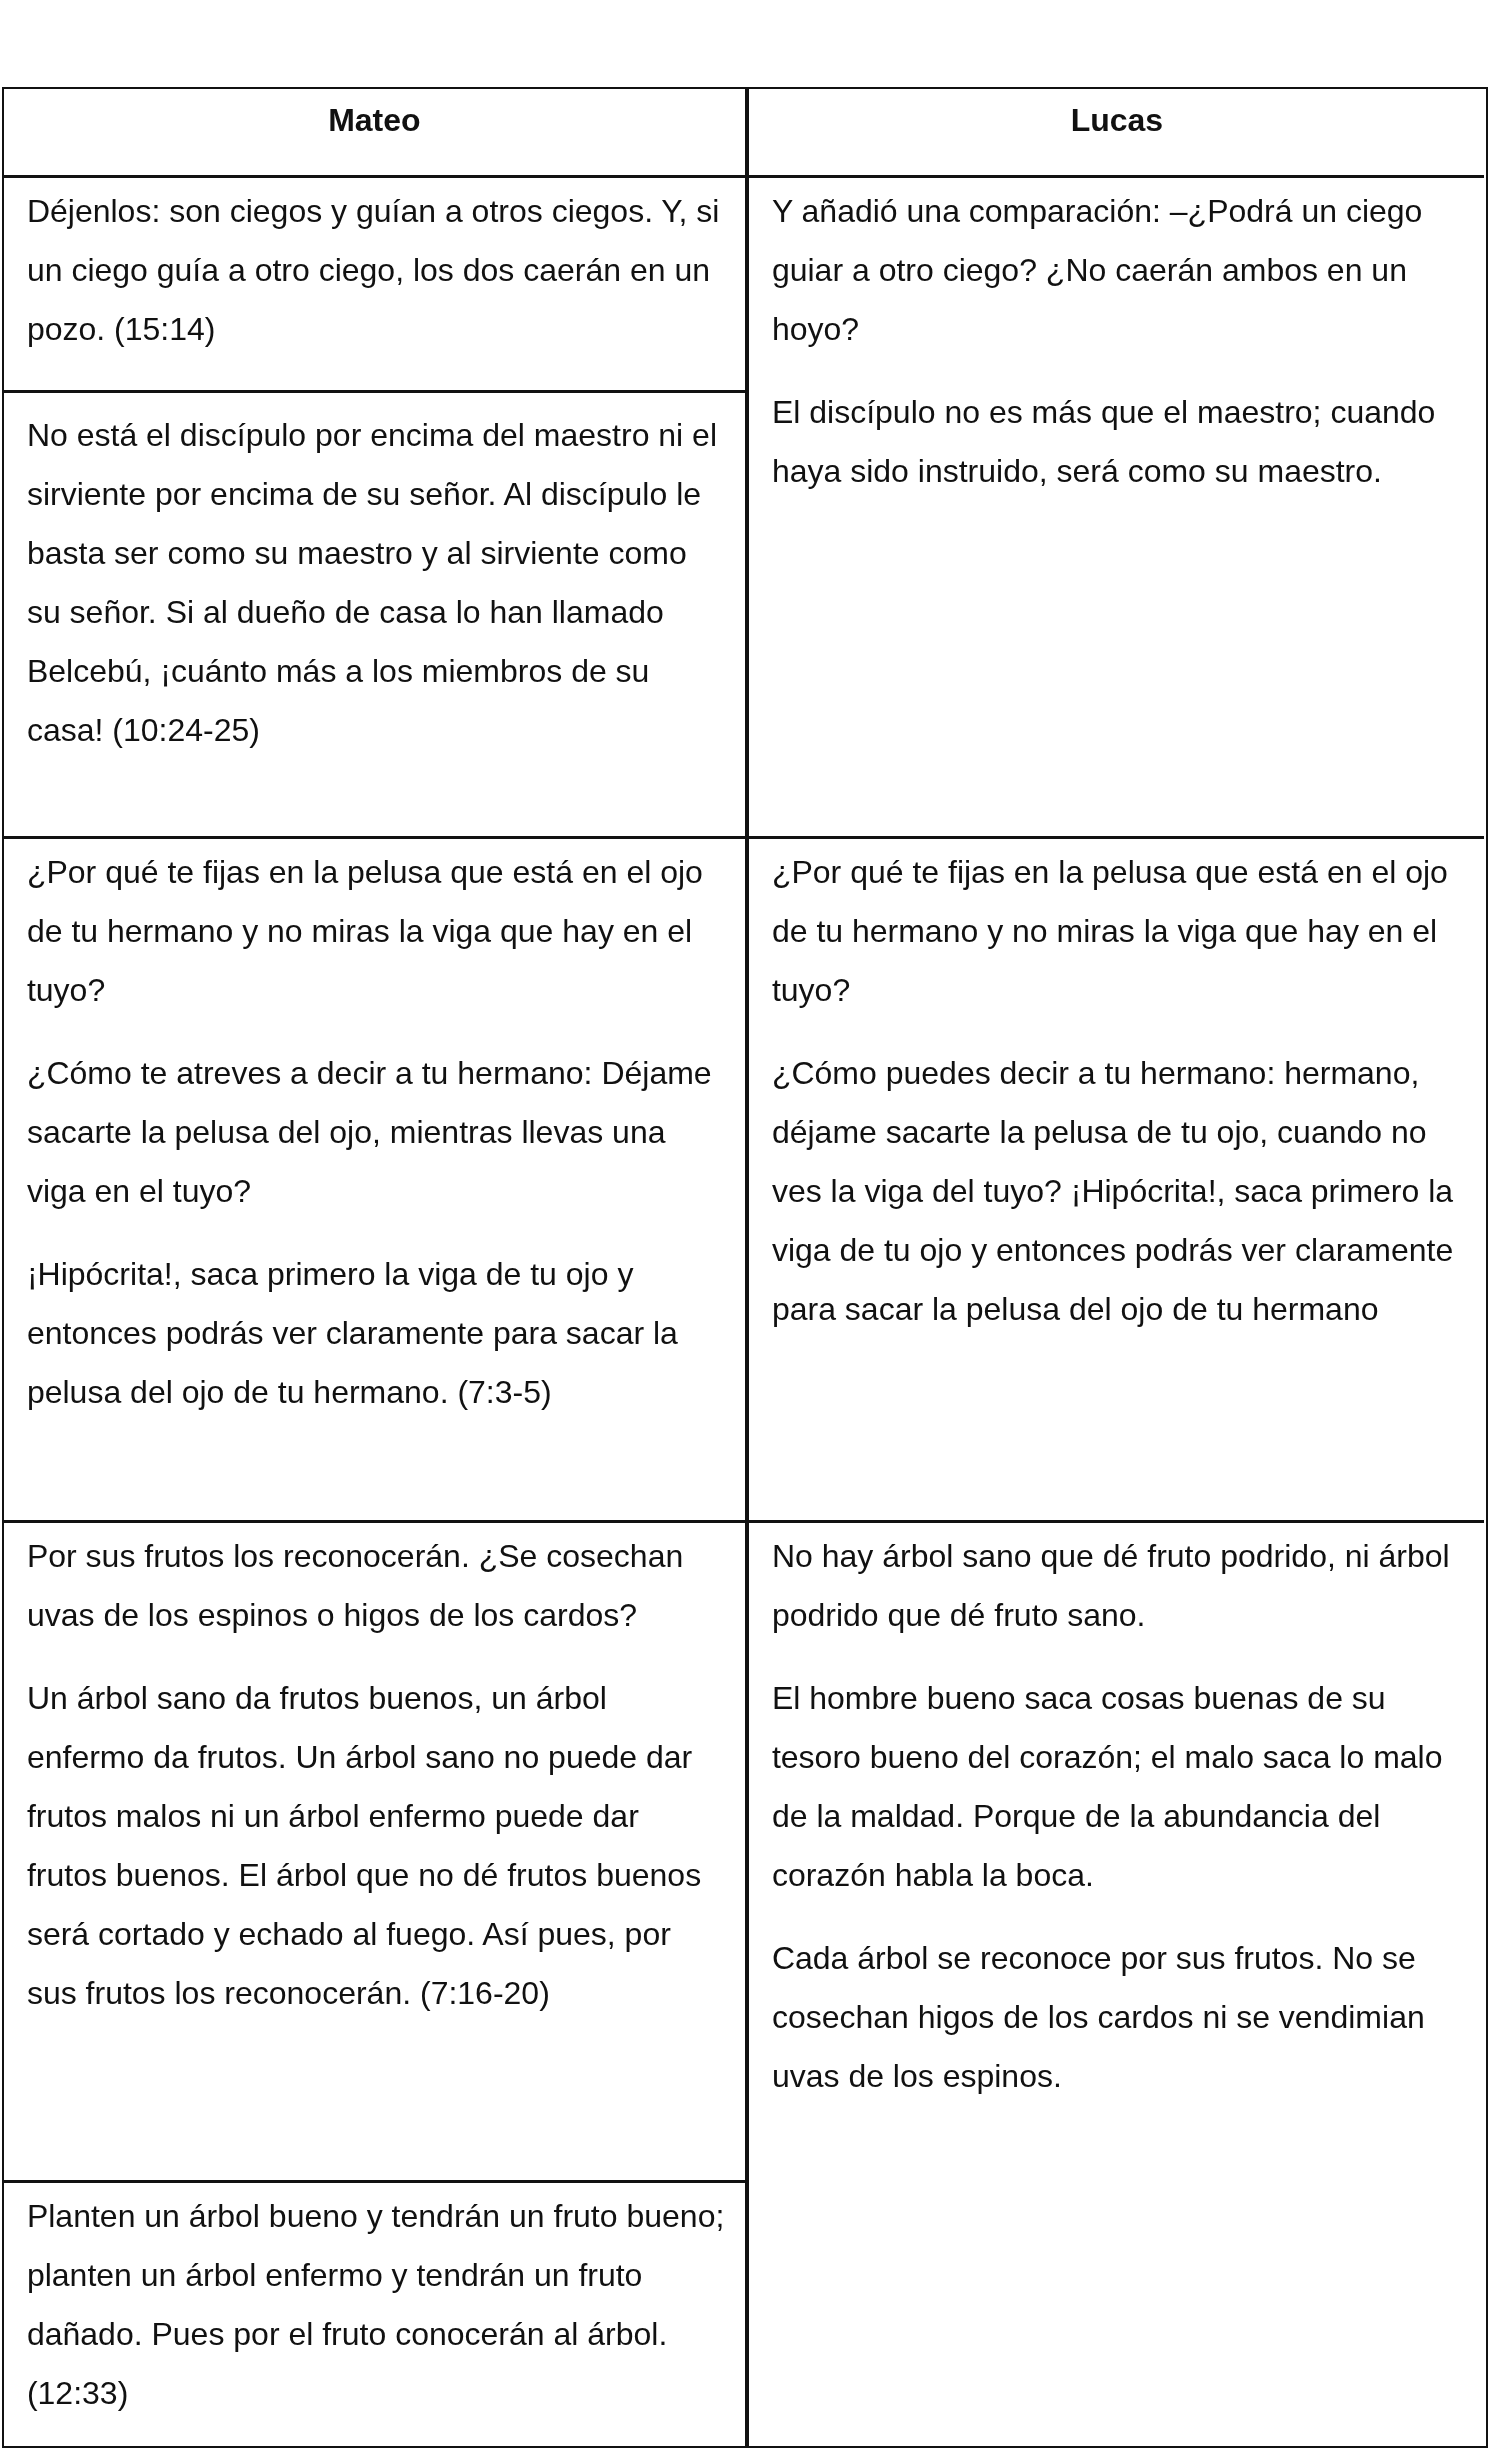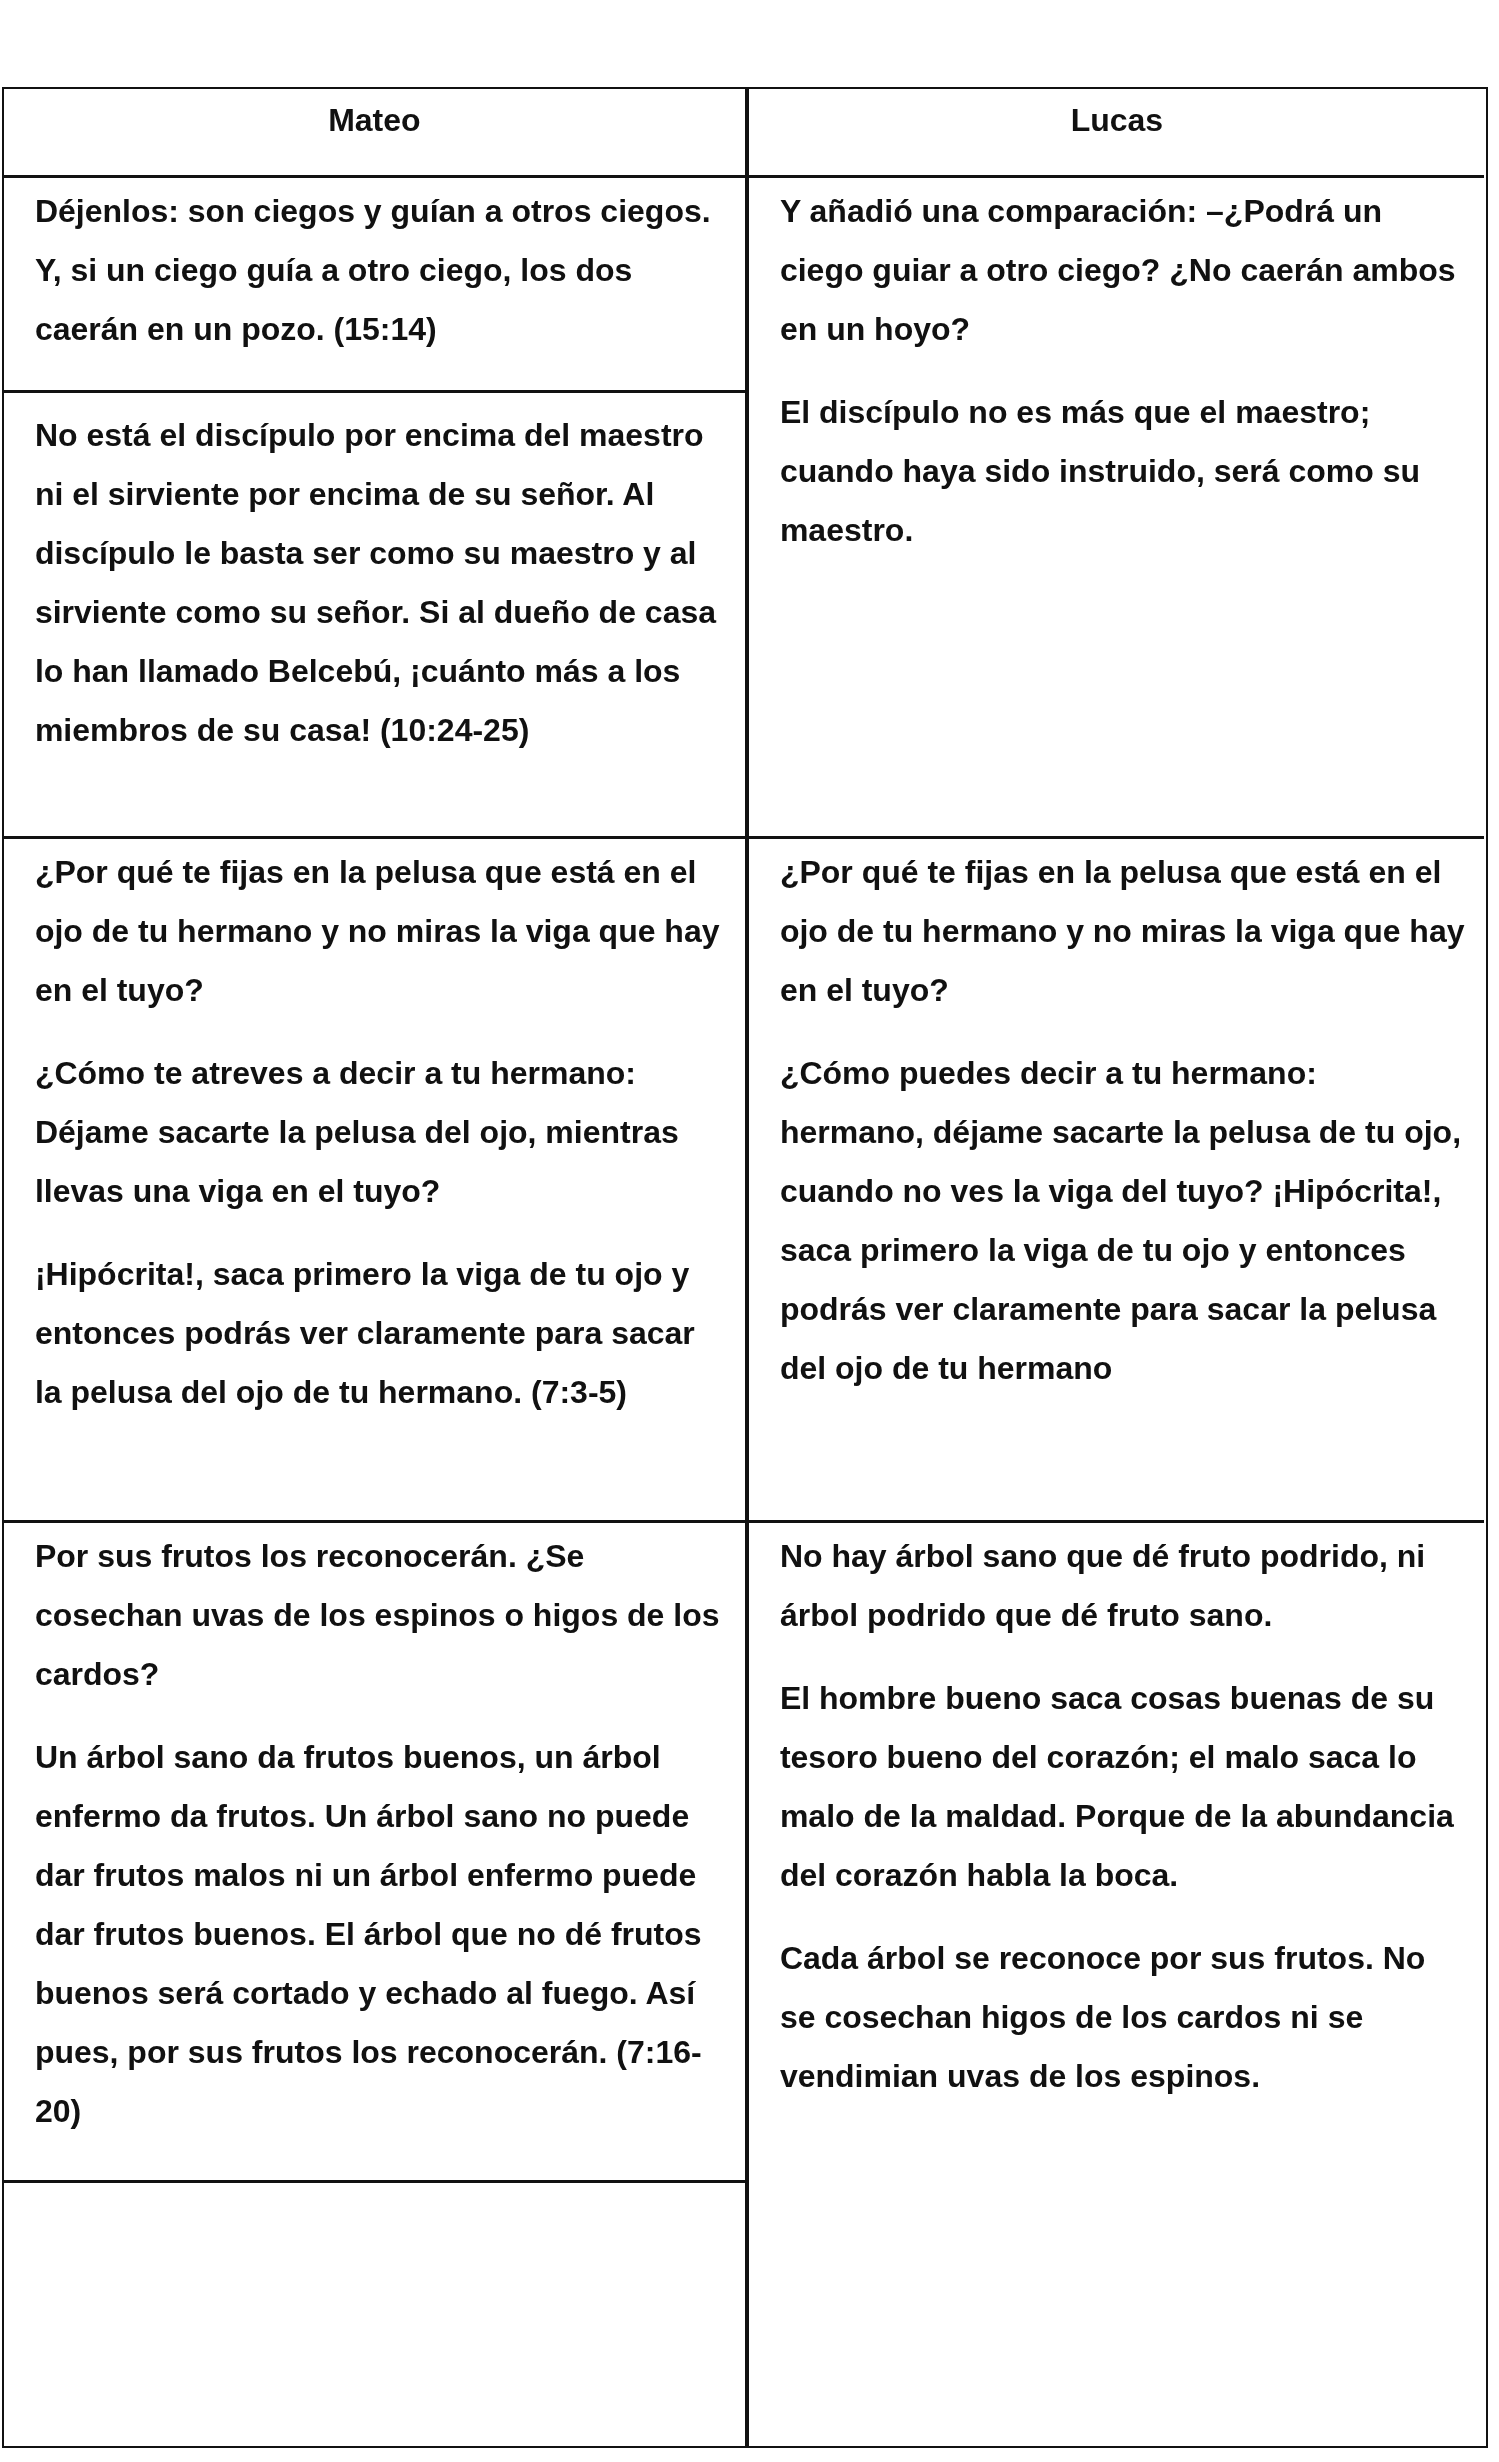--- a/index.html
+++ b/index.html
@@ -12,7 +12,7 @@
   .hdr { position: absolute; top: 0; height: 86px; display: flex; justify-content: center;
          padding-top: 13px; box-sizing: border-box; font-weight: bold; font-size: 32px; border-radius: 18px; }
   .cell { position: absolute; box-sizing: border-box; padding: 3.7px 19px 0 19px; font-size: 32px; line-height: 59px; }
-  .cell p { margin: 0 0 28px 12px; font-weight: bold; }
+  .cell p { margin: 0 0 28px 4px; }
   .cell p:last-child { margin-bottom: 0; }
 </style>
 </head>

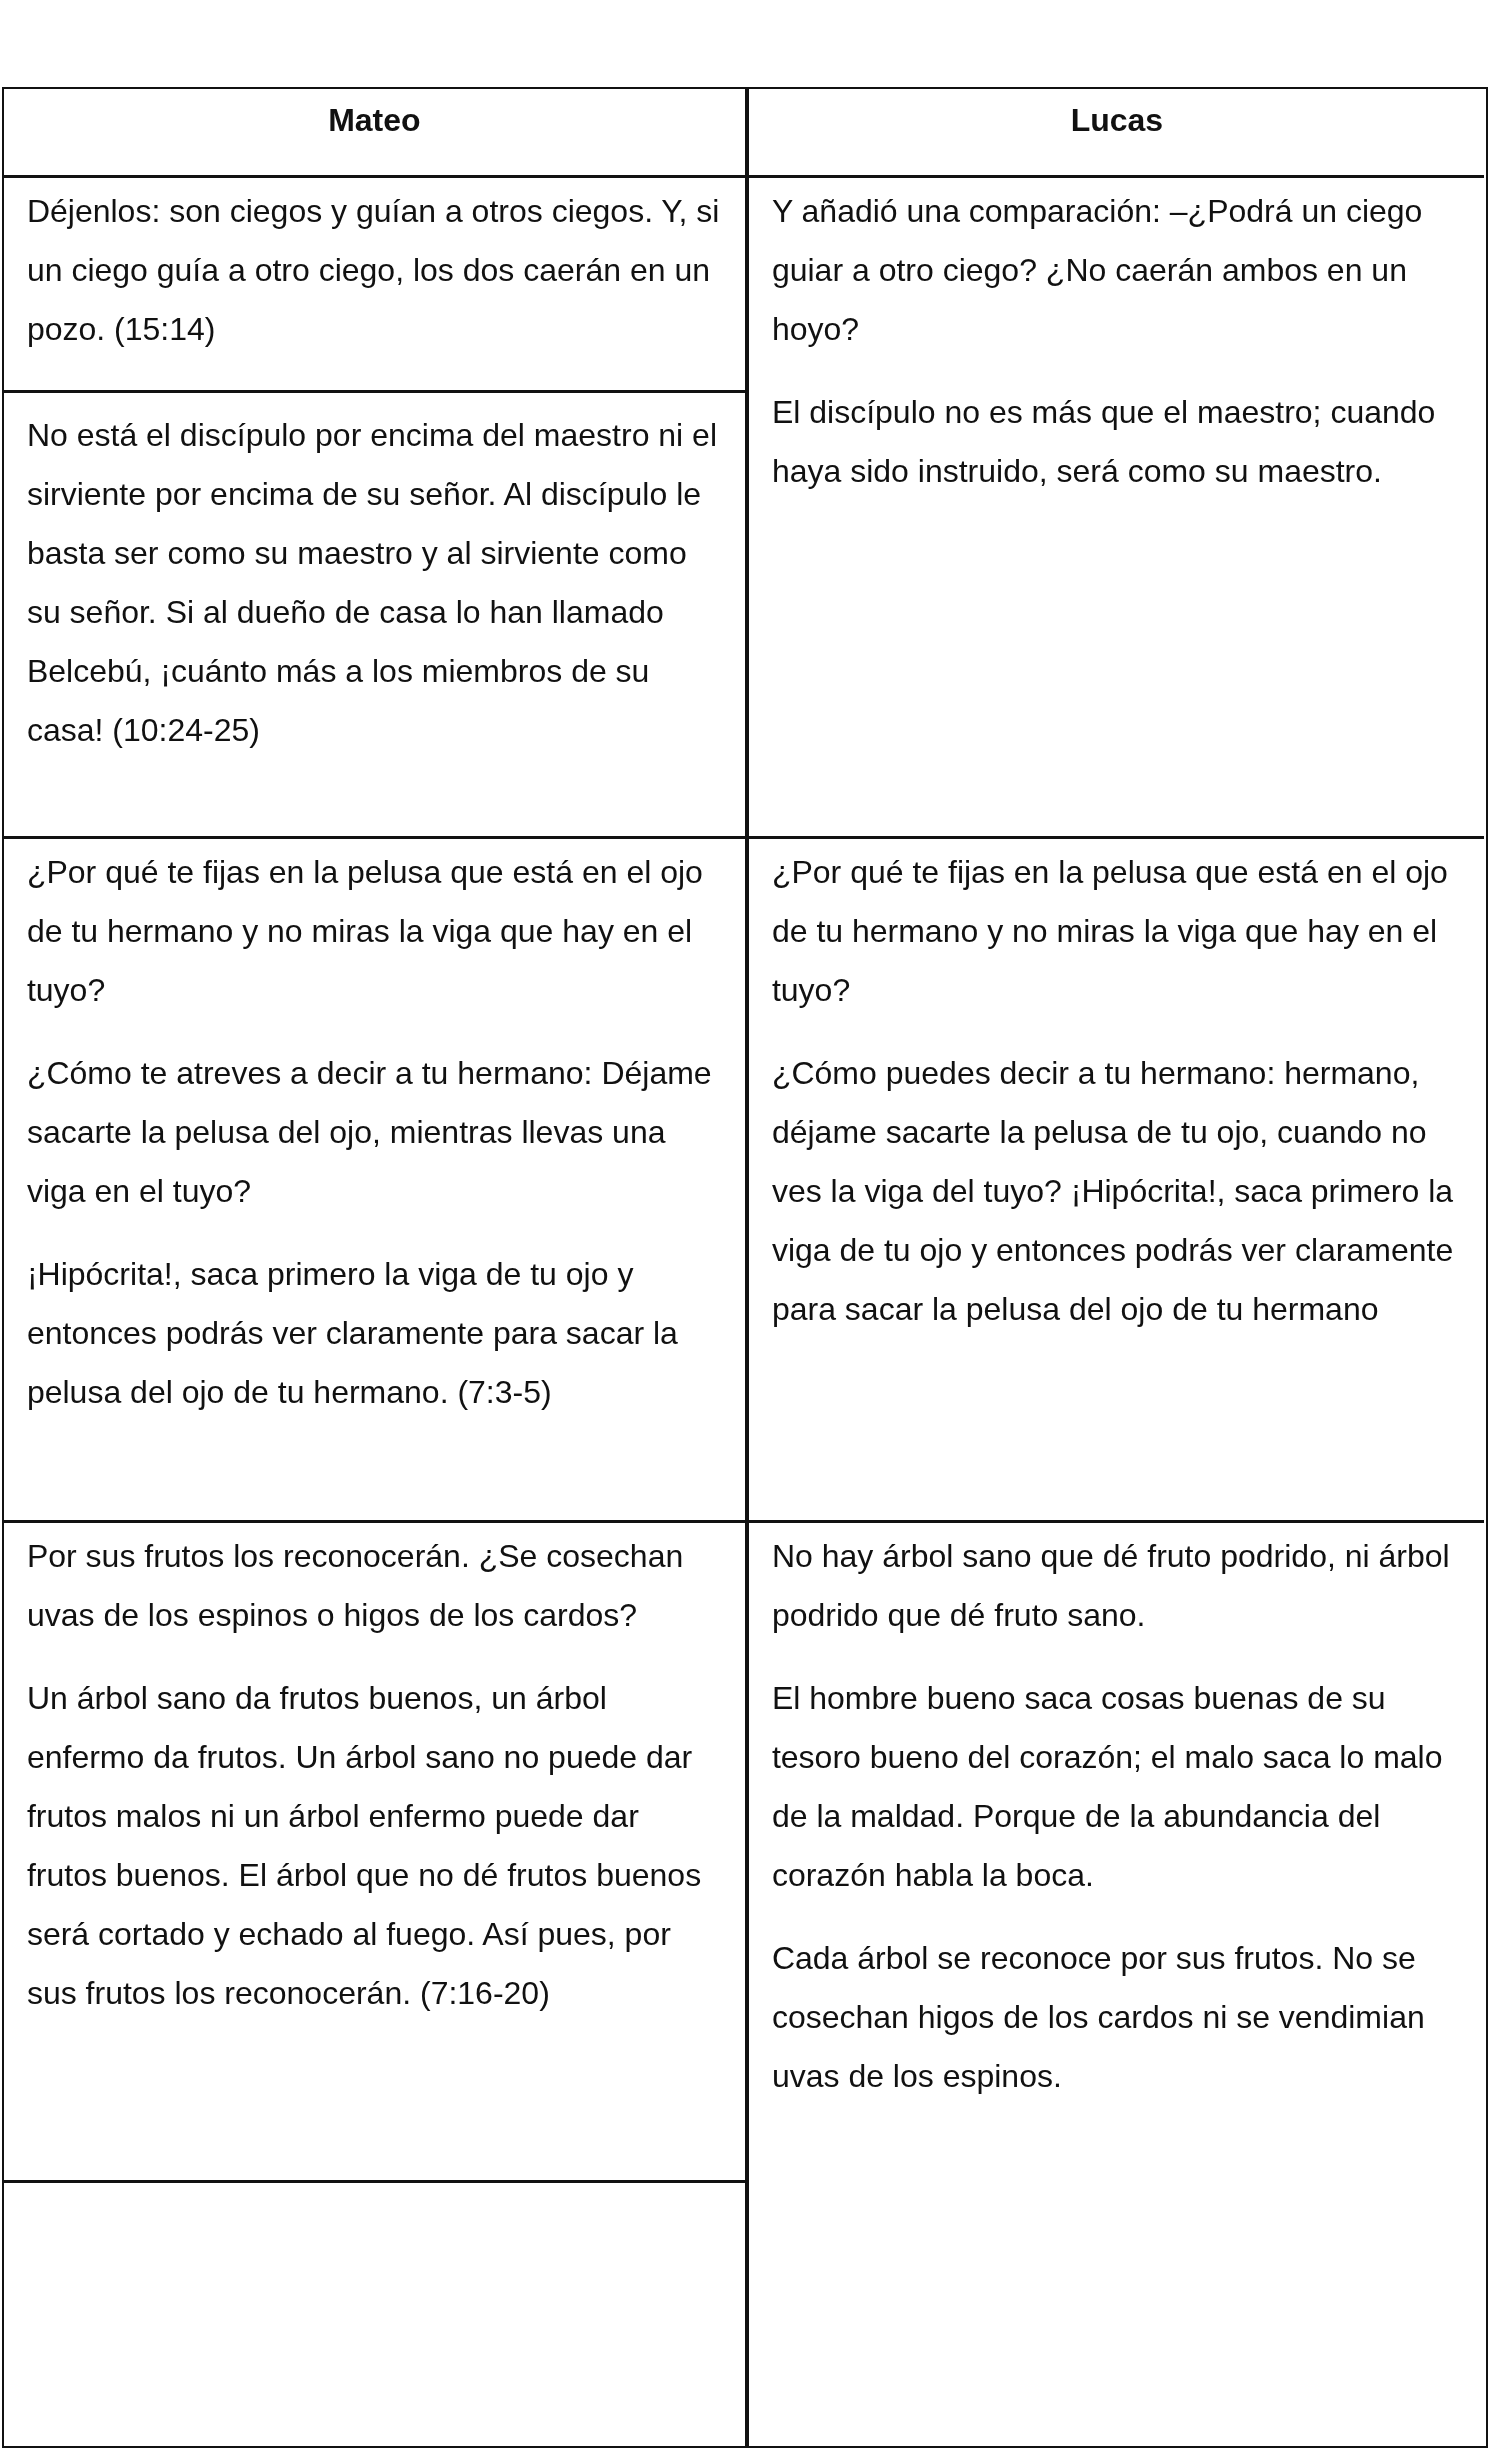--- a/index.html
+++ b/index.html
@@ -58,6 +58,9 @@
     <p style="margin-top:-3.7px">Un árbol sano da frutos buenos, un árbol enfermo da frutos. Un árbol sano no puede dar frutos malos ni un árbol enfermo puede dar frutos buenos. El árbol que no dé frutos buenos será cortado y echado al fuego. Así pues, por sus frutos los reconocerán. (7:16-20)</p>
   </div>
   <div class="hline" style="left:0;width:741px;top:2091px;"></div>
+  <div class="cell" style="left:0;top:2094px;width:741px;height:261px;">
+    <p>Planten un árbol bueno y tendrán un fruto bueno; planten un árbol enfermo y tendrán un fruto dañado. Pues por el fruto conocerán al árbol. (12:33)</p>
+  </div>
   <div class="cell" style="left:745px;top:1434px;width:736px;height:816px;">
     <p>No hay árbol sano que dé fruto podrido, ni árbol podrido que dé fruto sano.</p>
     <p style="margin-top:-3.7px">El hombre bueno saca cosas buenas de su tesoro bueno del corazón; el malo saca lo malo de la maldad. Porque de la abundancia del corazón habla la boca.</p>

